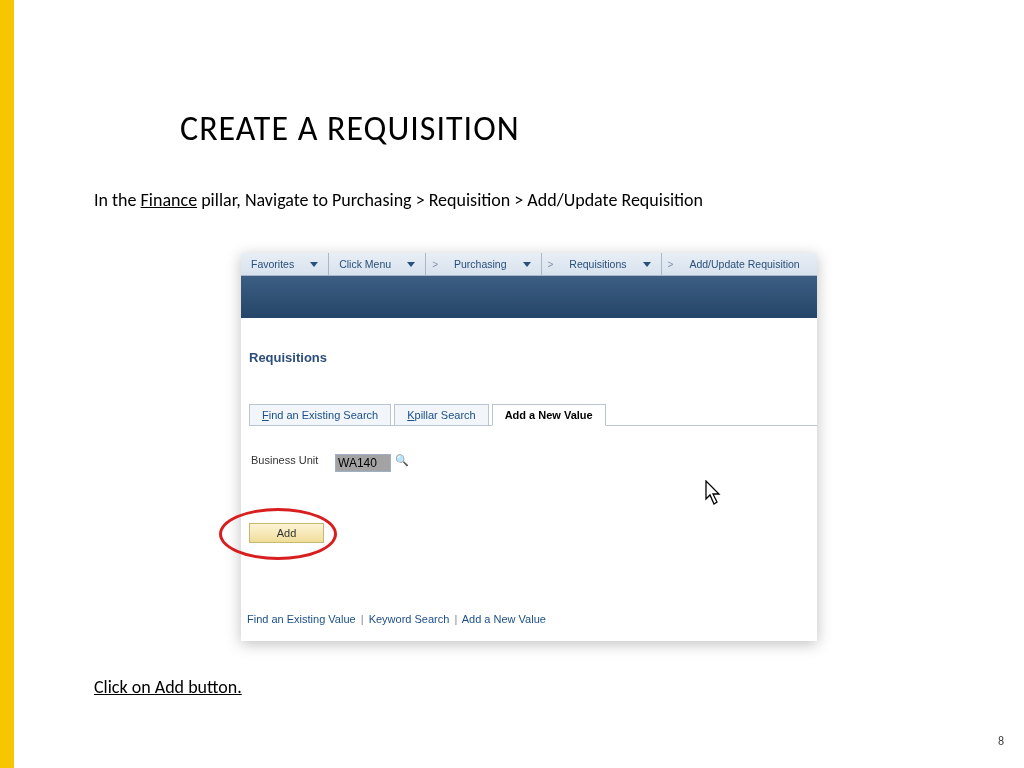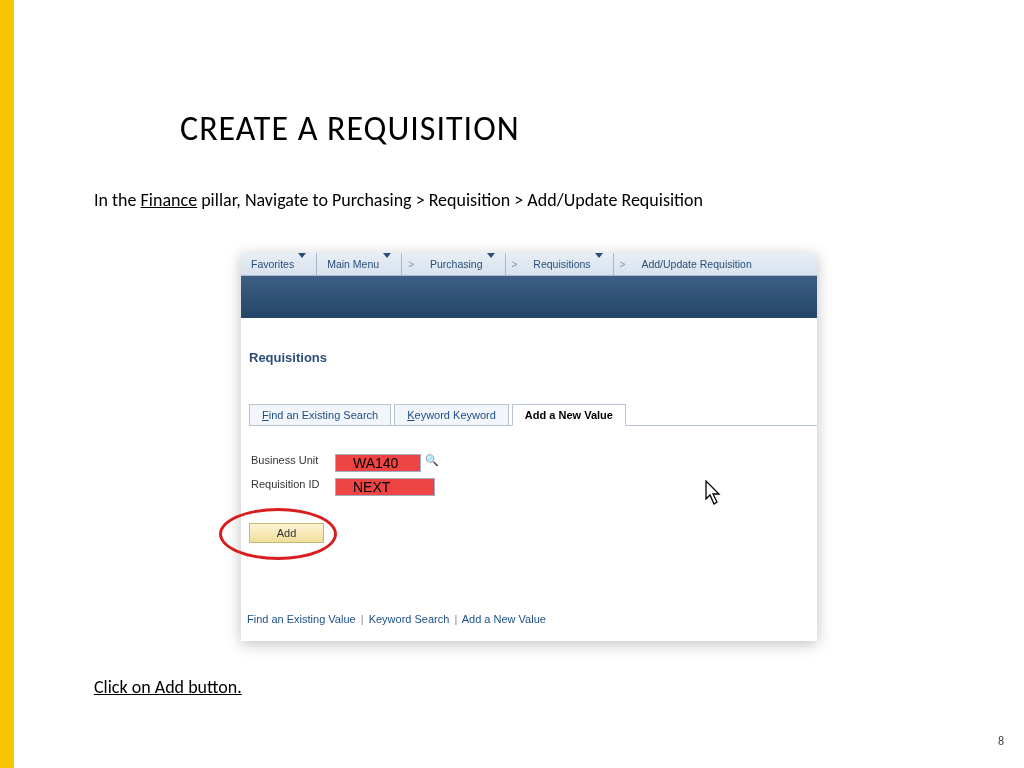--- a/index.html
+++ b/index.html
@@ -74,8 +74,8 @@
     line-height: 22px;
     border-right: 1px solid #aab7c8;
     display: flex;
-    align-items: flex-start;
-    gap: 4px;
+    align-items: center;
+    gap: 16px;
     white-space: nowrap;
     font-size: 10.5px;
     cursor: pointer;

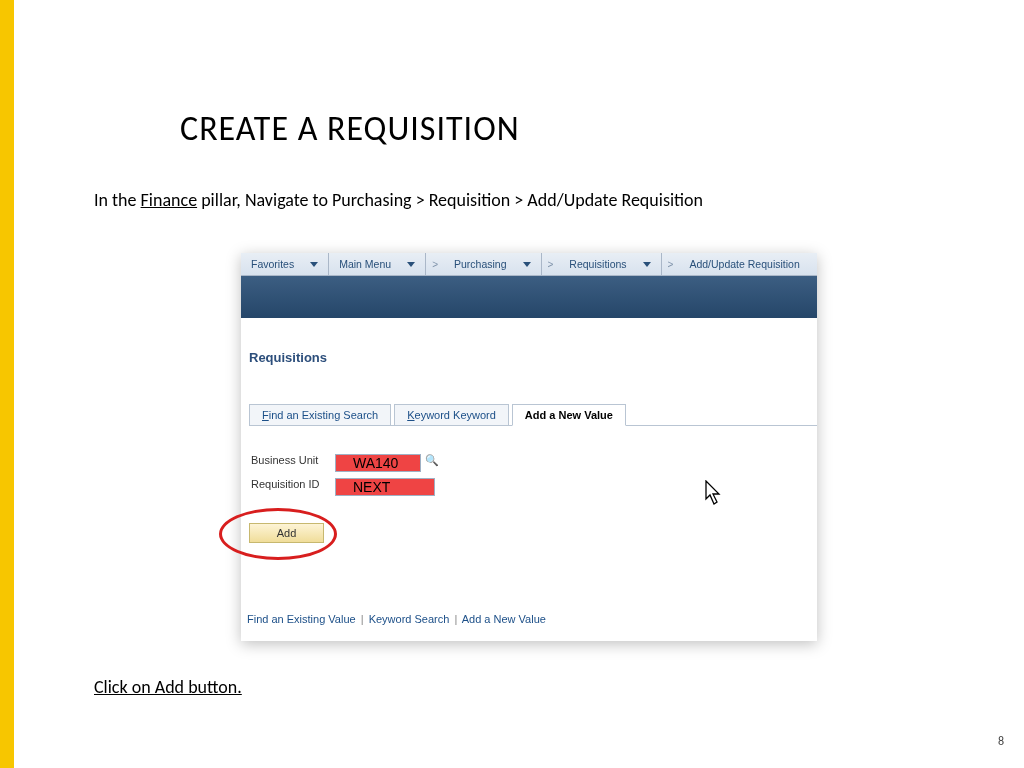--- a/index.html
+++ b/index.html
@@ -227,7 +227,7 @@
       <span class="tri"></span>
     </div>
     <div class="item">
-      <span>Main Menu</span>
+      <span>Click Menu</span>
       <span class="tri"></span>
     </div>
     <span class="sep">&gt;</span>

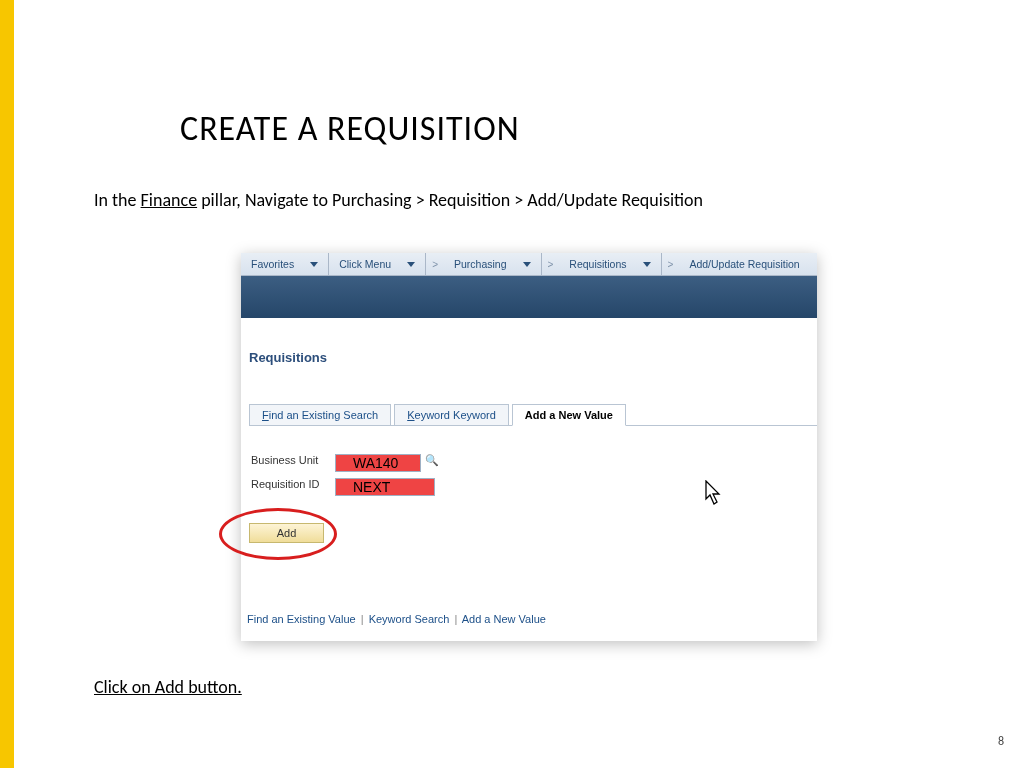--- a/index.html
+++ b/index.html
@@ -255,7 +255,7 @@
       <span class="ul-letter">F</span><span>ind an Existing Search</span>
     </div>
     <div class="tab">
-      <span class="ul-letter">K</span><span>eyword Keyword</span>
+      <span class="ul-letter">K</span><span>pillar Search</span>
     </div>
     <div class="tab active">
       <span>Add a New Value</span>

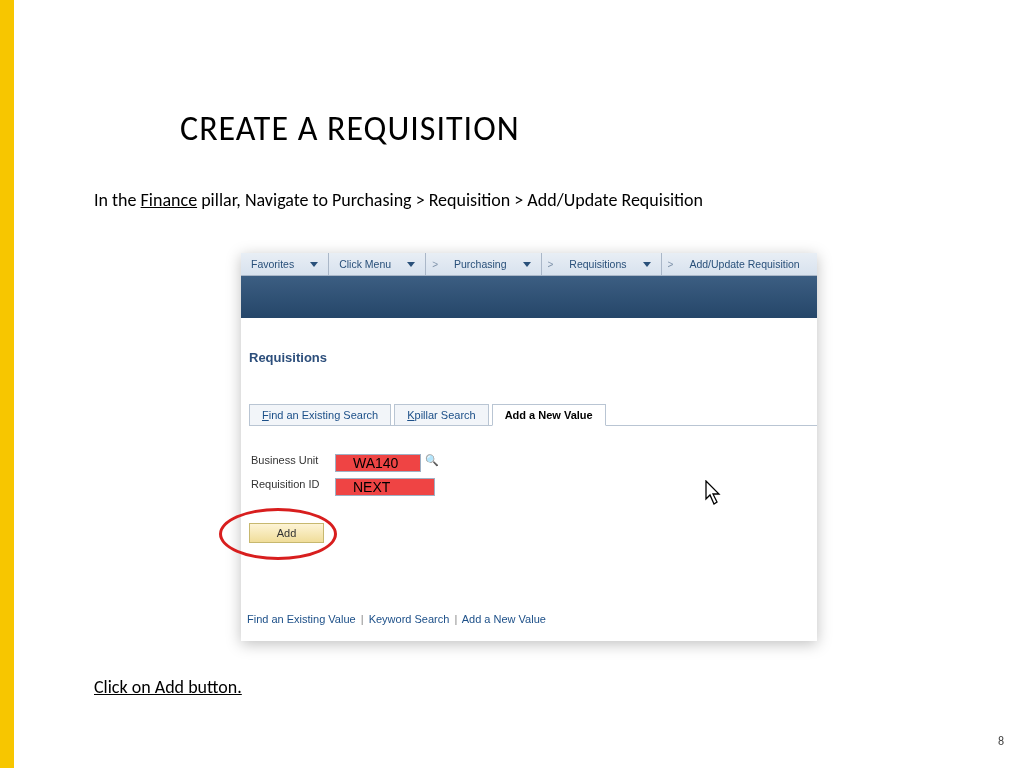--- a/index.html
+++ b/index.html
@@ -146,10 +146,10 @@
   }
   .form-row label { width: 80px; }
   .form-row input {
-    font-size: 14px;
-    padding: 1px 17px;
+    font-size: 12px;
+    padding: 1px 2px;
     border: 1px solid #9fb0c4;
-    background: #ef4444;
+    background: #a3a3a3;
     height: 14px;
     width: 50px;
   }

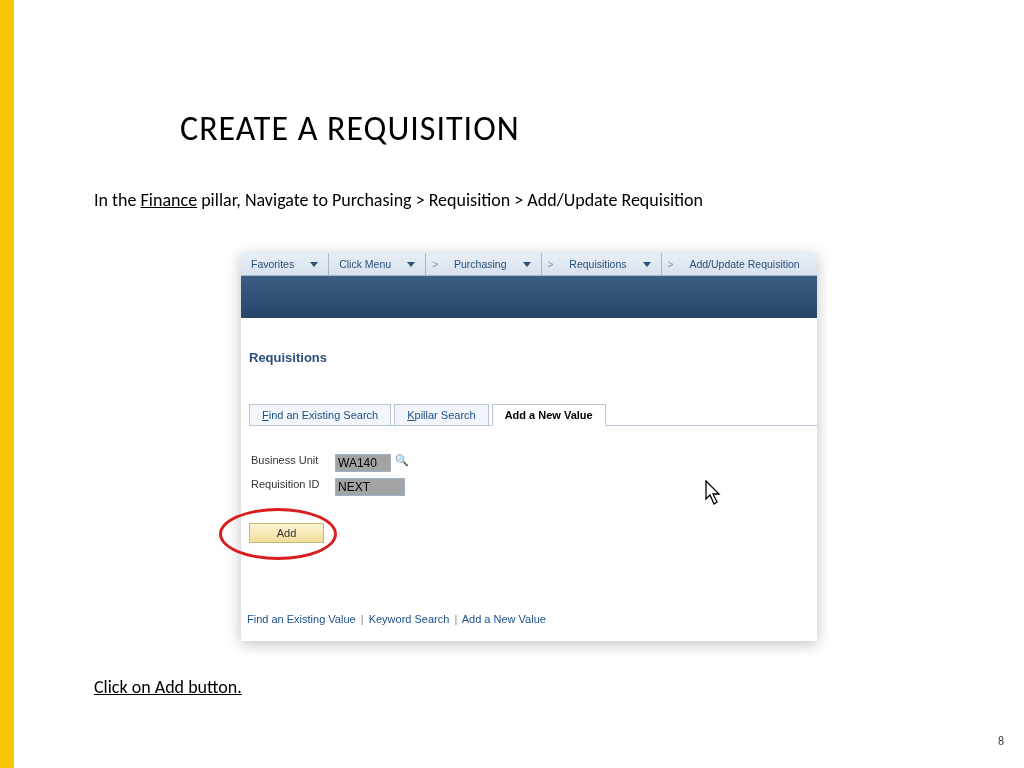--- a/index.html
+++ b/index.html
@@ -268,10 +268,6 @@
       <input type="text" value="WA140" style="">
       <span class="lookup-icon">🔍</span>
     </div>
-    <div class="form-row">
-      <label>Requisition ID</label>
-      <input type="text" class="wider" value="NEXT" style="">
-    </div>
   </div>
 
   <div class="add-wrap">

